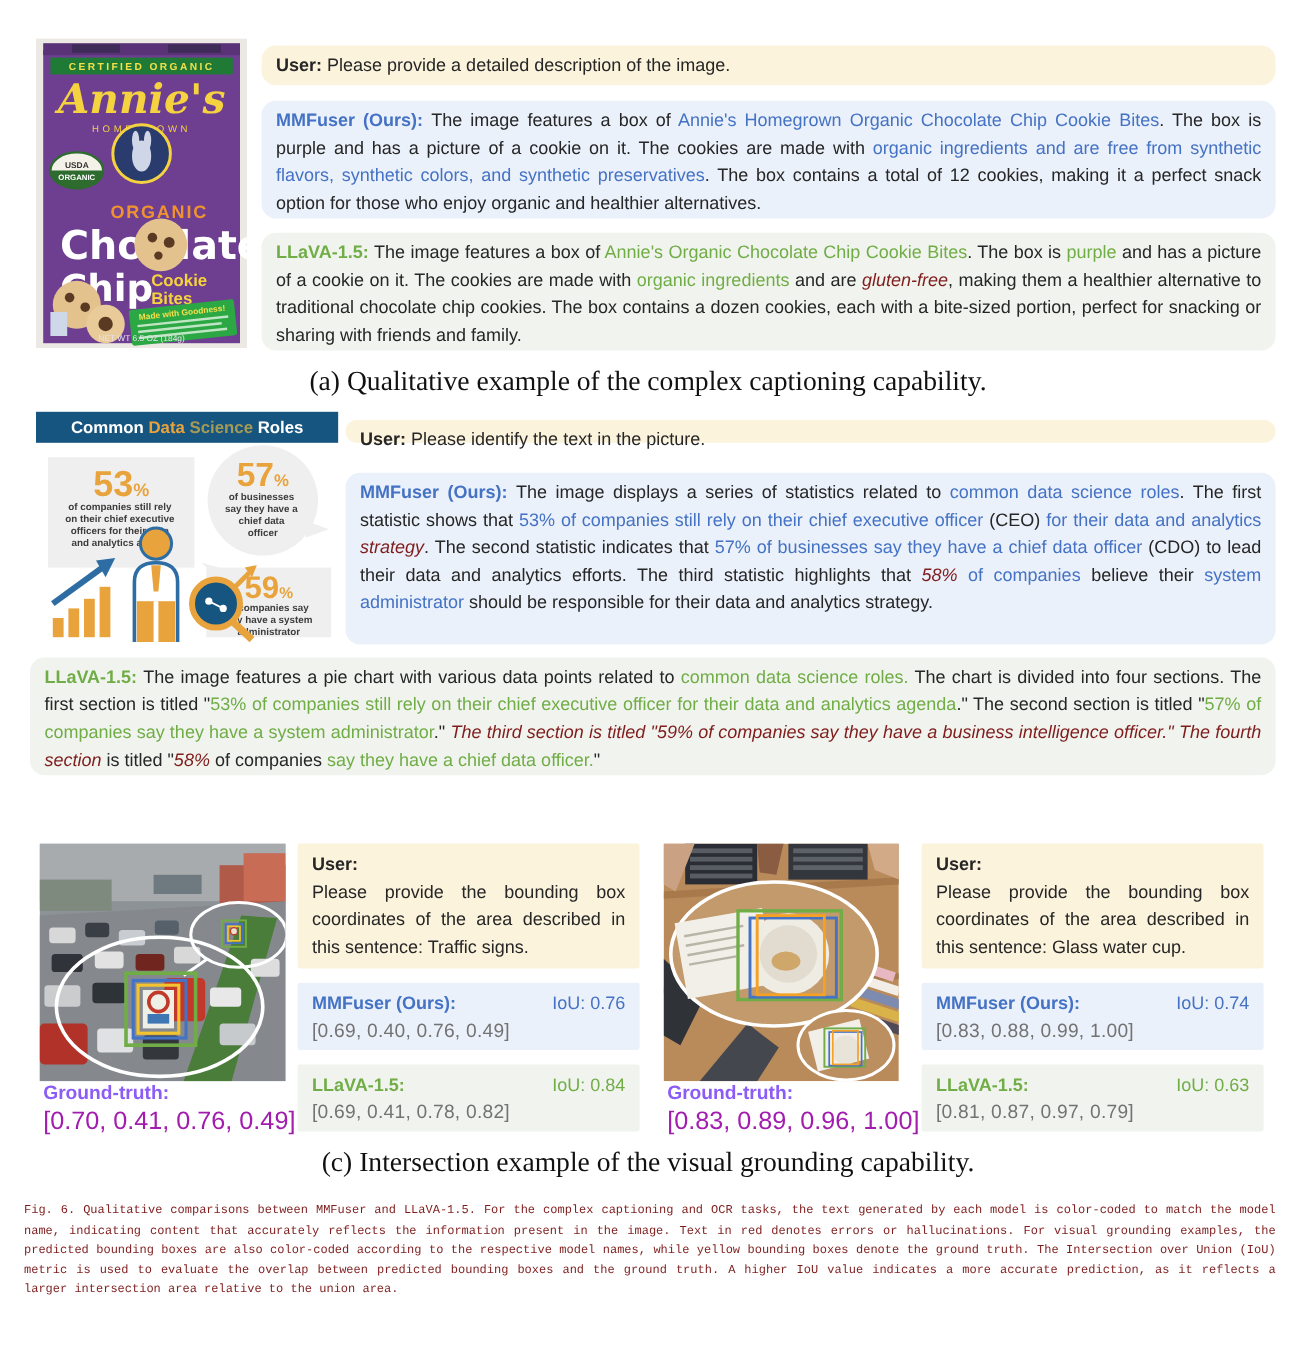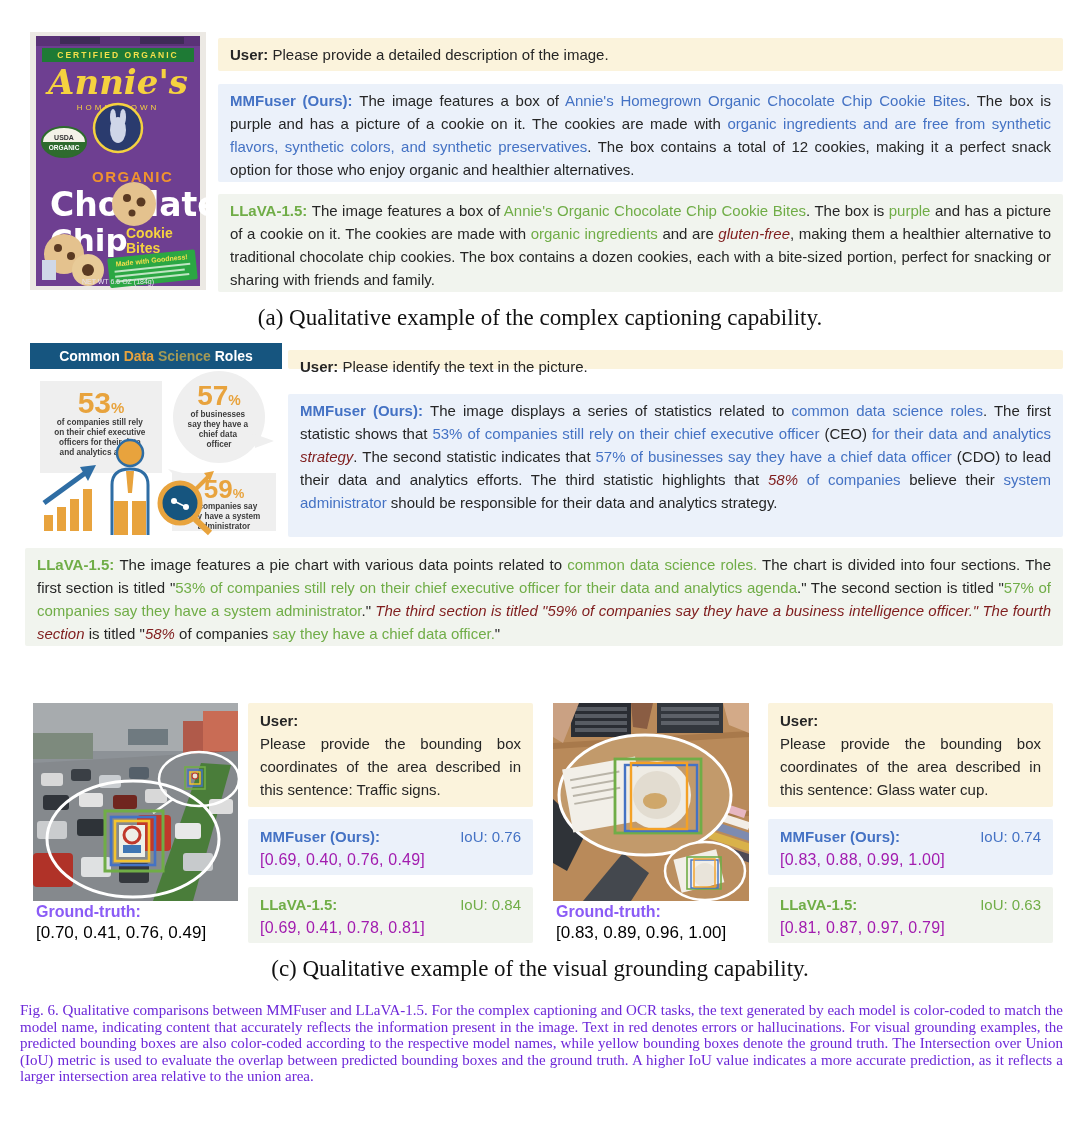--- a/index.html
+++ b/index.html
@@ -8,7 +8,7 @@
 
   
   .chat { position:absolute; font-size:15px; line-height:23px; text-align:justify;
-          padding:5px 12px 6px 12px; border-radius:2px; color:#262626; box-sizing:border-box; }
+          padding:5px 12px 6px 12px; border-radius:12px; color:#262626; box-sizing:border-box; }
   .bg-user { background:#FBF3DC; }
   .bg-mm   { background:#EBF1FA; }
   .bg-ll   { background:#F1F4EE; }

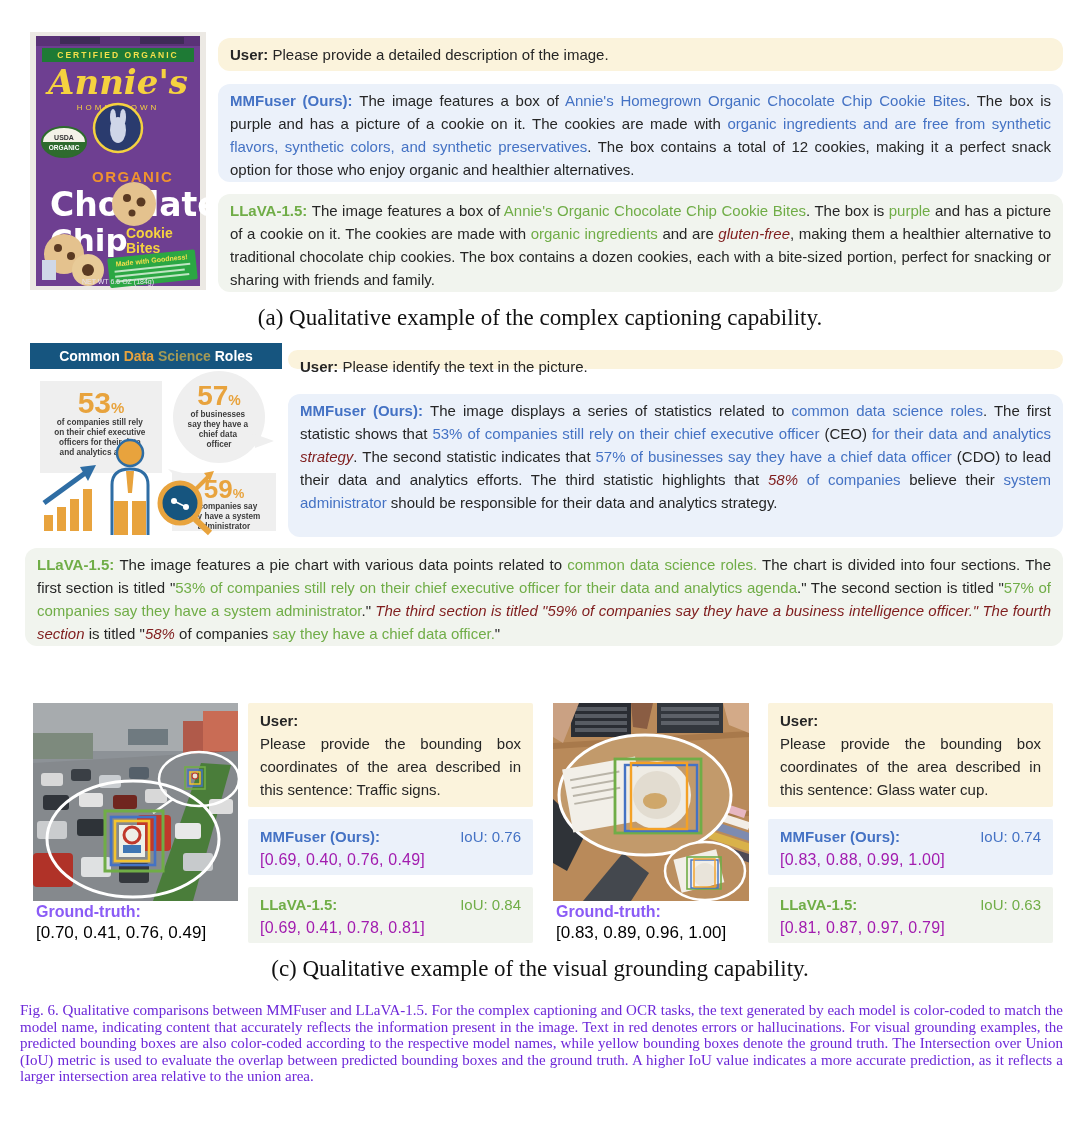--- a/index.html
+++ b/index.html
@@ -30,7 +30,7 @@
   .ccol .utext { text-align:justify; }
   .iou-row { display:flex; justify-content:space-between; font-weight:700; }
   .iou-row .iou { font-weight:400; }
-  .coords { color:#a21caf; font-size:16px; letter-spacing:.2px; }
+  .coords { color:#737373; font-size:16px; letter-spacing:.2px; }
   .gt { position:absolute; font-size:16px; }
   .gt .gt-label { color:#8b5cf6; font-weight:700; }
   .gt .gt-coords { color:#000000; font-size:17px; margin-top:2px; }

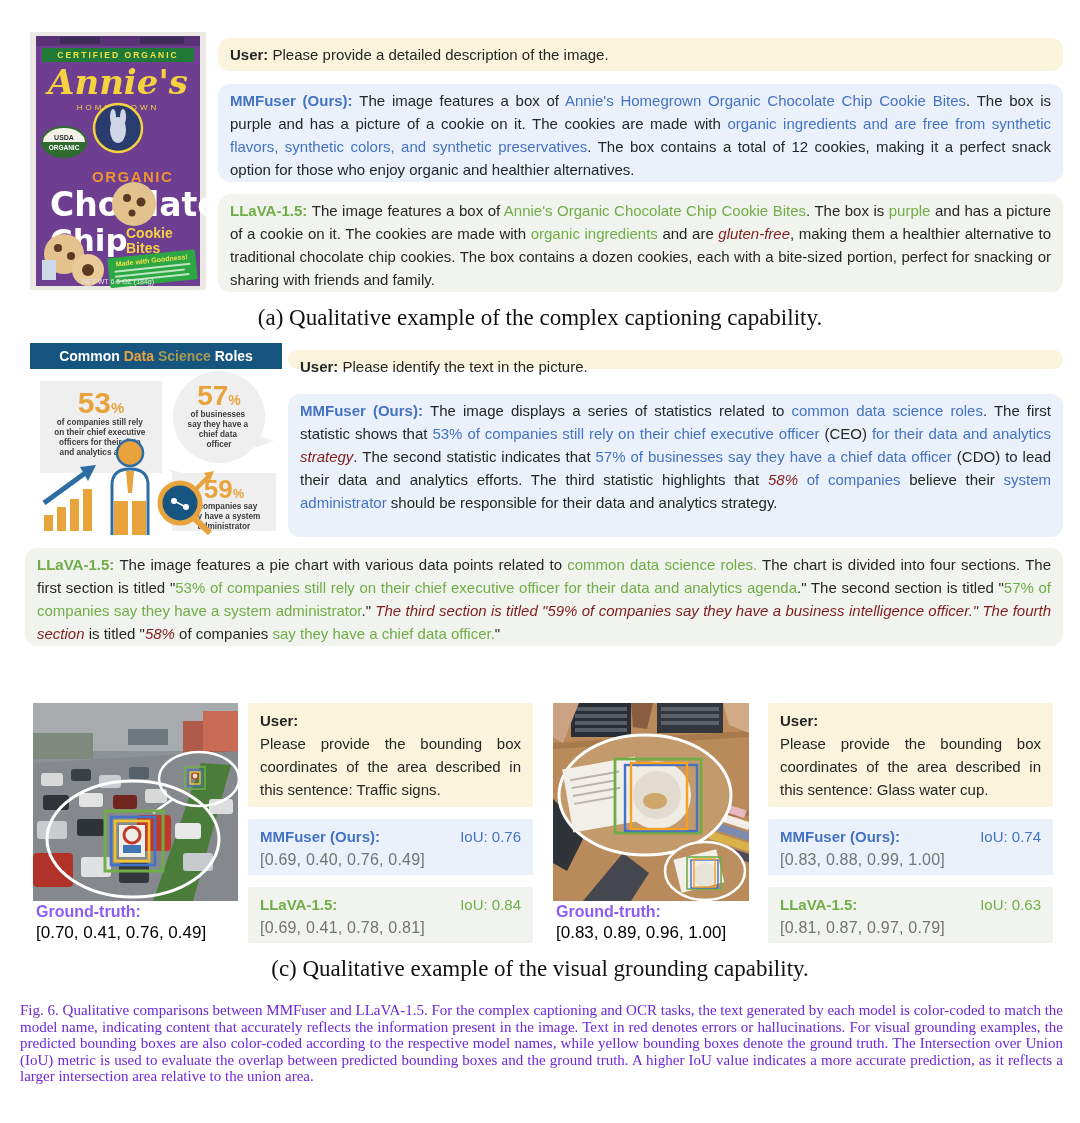--- a/index.html
+++ b/index.html
@@ -33,7 +33,7 @@
   .coords { color:#737373; font-size:16px; letter-spacing:.2px; }
   .gt { position:absolute; font-size:16px; }
   .gt .gt-label { color:#8b5cf6; font-weight:700; }
-  .gt .gt-coords { color:#000000; font-size:17px; margin-top:2px; }
+  .gt .gt-coords { color:#a21caf; font-size:21px; margin-top:2px; }
 
   
   .imgwrap { position:absolute; }

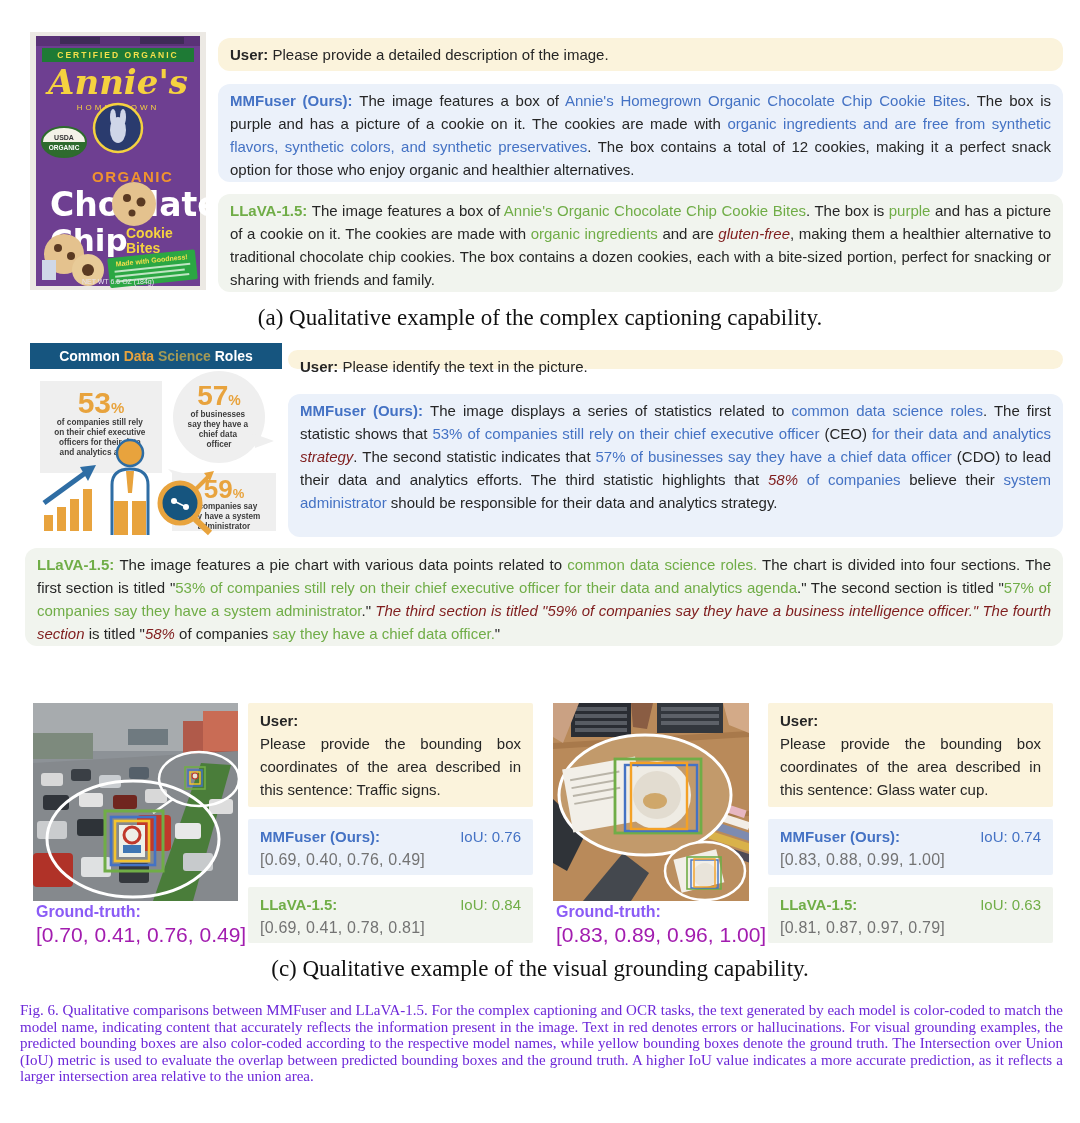--- a/index.html
+++ b/index.html
@@ -246,7 +246,7 @@
         <span>LLaVA-1.5:</span>
         <span class="iou">IoU: 0.84</span>
       </div>
-      <div class="coords">[0.69, 0.41, 0.78, 0.81]</div>
+      <div class="coords">[0.69, 0.41, 0.78, 0.82]</div>
     </div>
   </div>
 

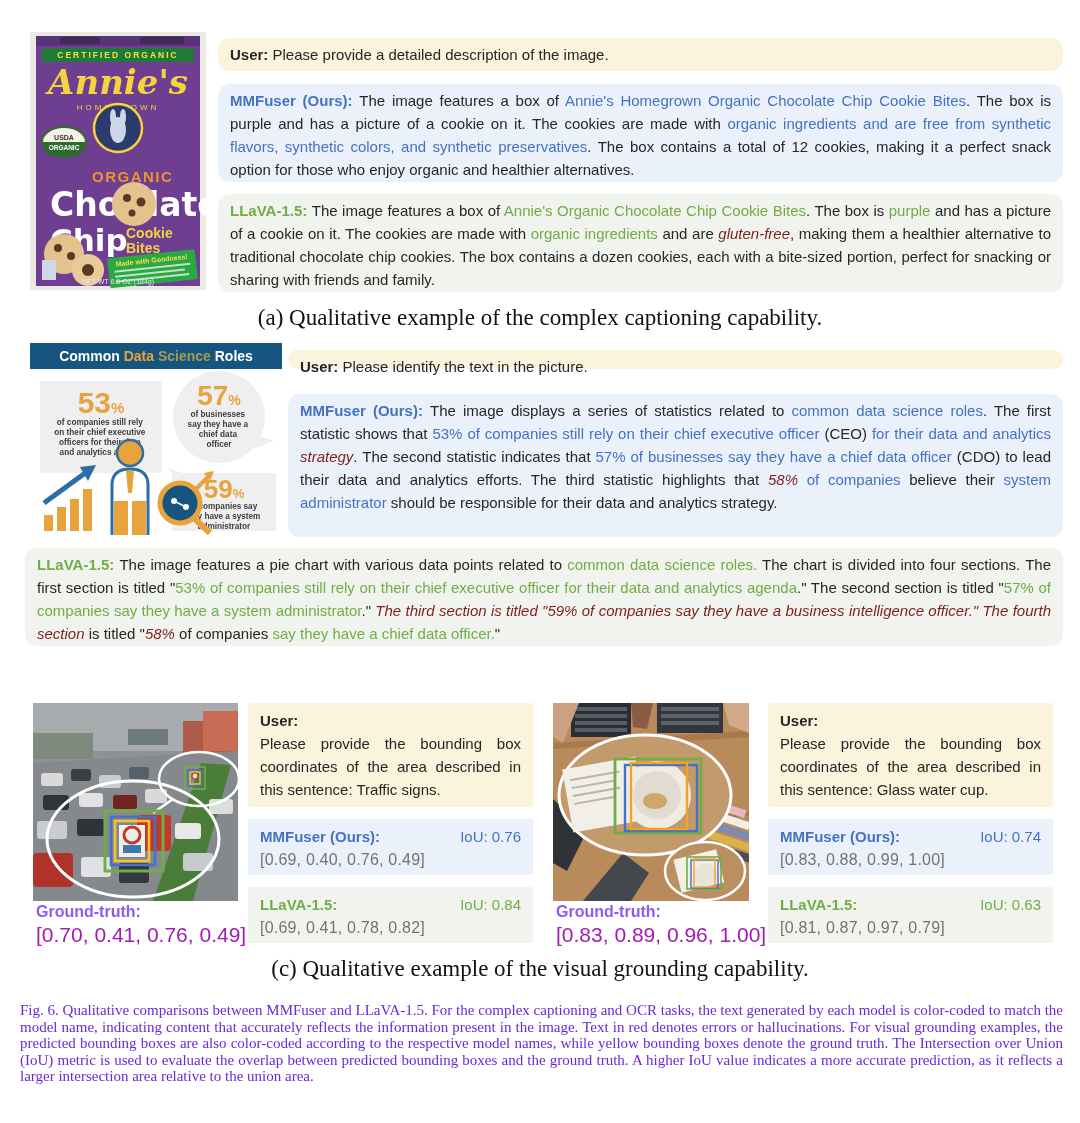--- a/index.html
+++ b/index.html
@@ -334,7 +334,7 @@
     </div>
   </div>
 
-  <div class="subcap" style="top:956px;">(c) Qualitative example of the visual grounding capability.</div>
+  <div class="subcap" style="top:956px;">(c) Intersection example of the visual grounding capability.</div>
 
   <div class="figcap">Fig. 6.   Qualitative comparisons between MMFuser and LLaVA-1.5. For the complex captioning and OCR tasks, the text generated by each model is color-coded to match the model name, indicating content that accurately reflects the information present in the image. Text in red denotes errors or hallucinations. For visual grounding examples, the predicted bounding boxes are also color-coded according to the respective model names, while yellow bounding boxes denote the ground truth. The Intersection over Union (IoU) metric is used to evaluate the overlap between predicted bounding boxes and the ground truth. A higher IoU value indicates a more accurate prediction, as it reflects a larger intersection area relative to the union area.</div>
 

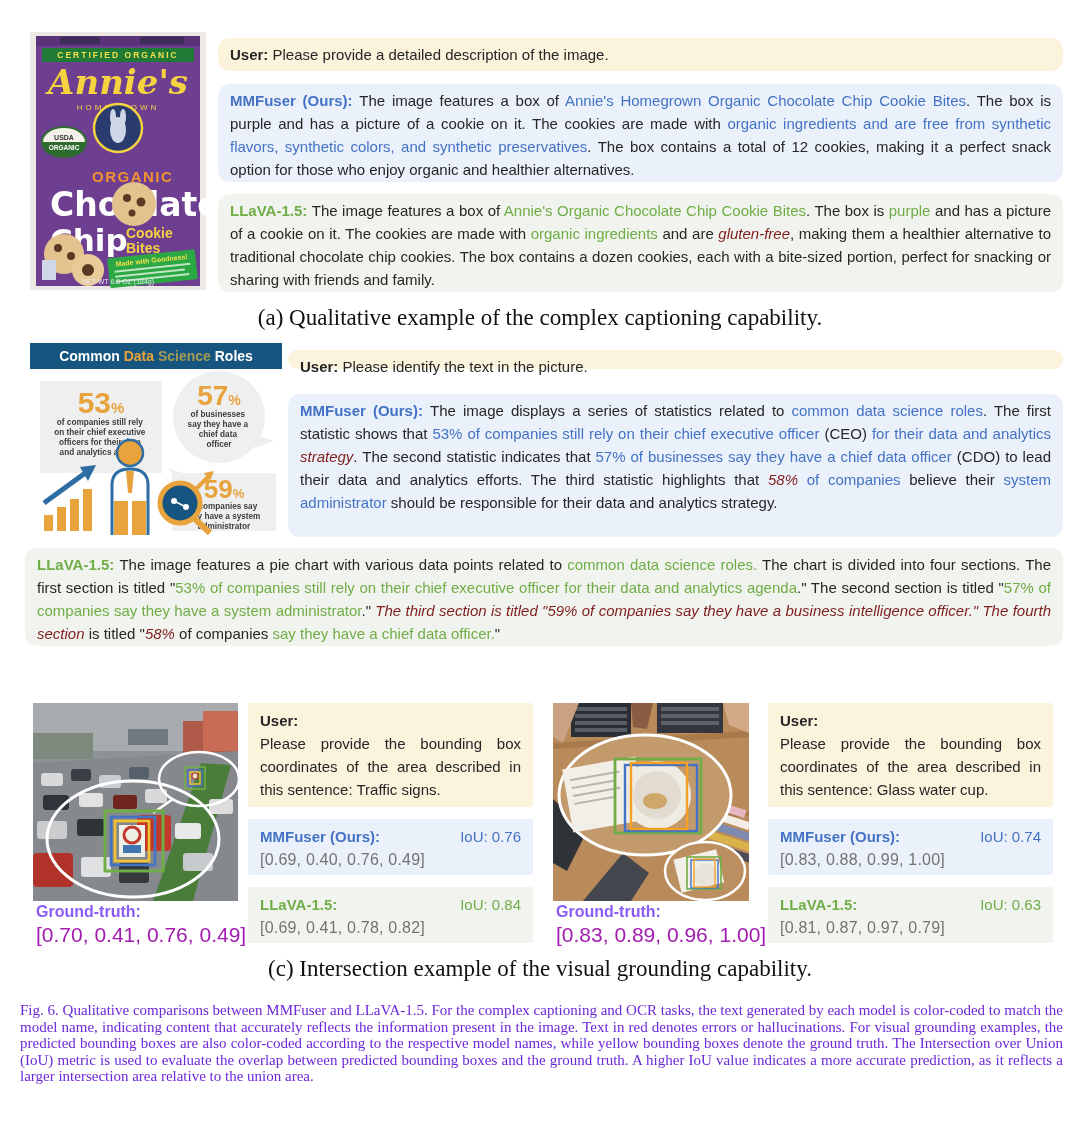--- a/index.html
+++ b/index.html
@@ -21,7 +21,7 @@
   .subcap { position:absolute; width:100%; text-align:center;
             font-family:"Liberation Serif", serif; font-size:23px; color:#111; }
   .figcap { position:absolute; left:20px; top:1002px; width:1043px; text-align:justify;
-            font-family:Liberation Serif, serif; font-size:15px; line-height:16.6px; color:#6d28d9; }
+            font-family:Liberation Mono, monospace; font-size:10px; line-height:16.6px; color:#7f1d1d; }
 
   
   .ccol { position:absolute; display:flex; flex-direction:column; gap:12px; }

